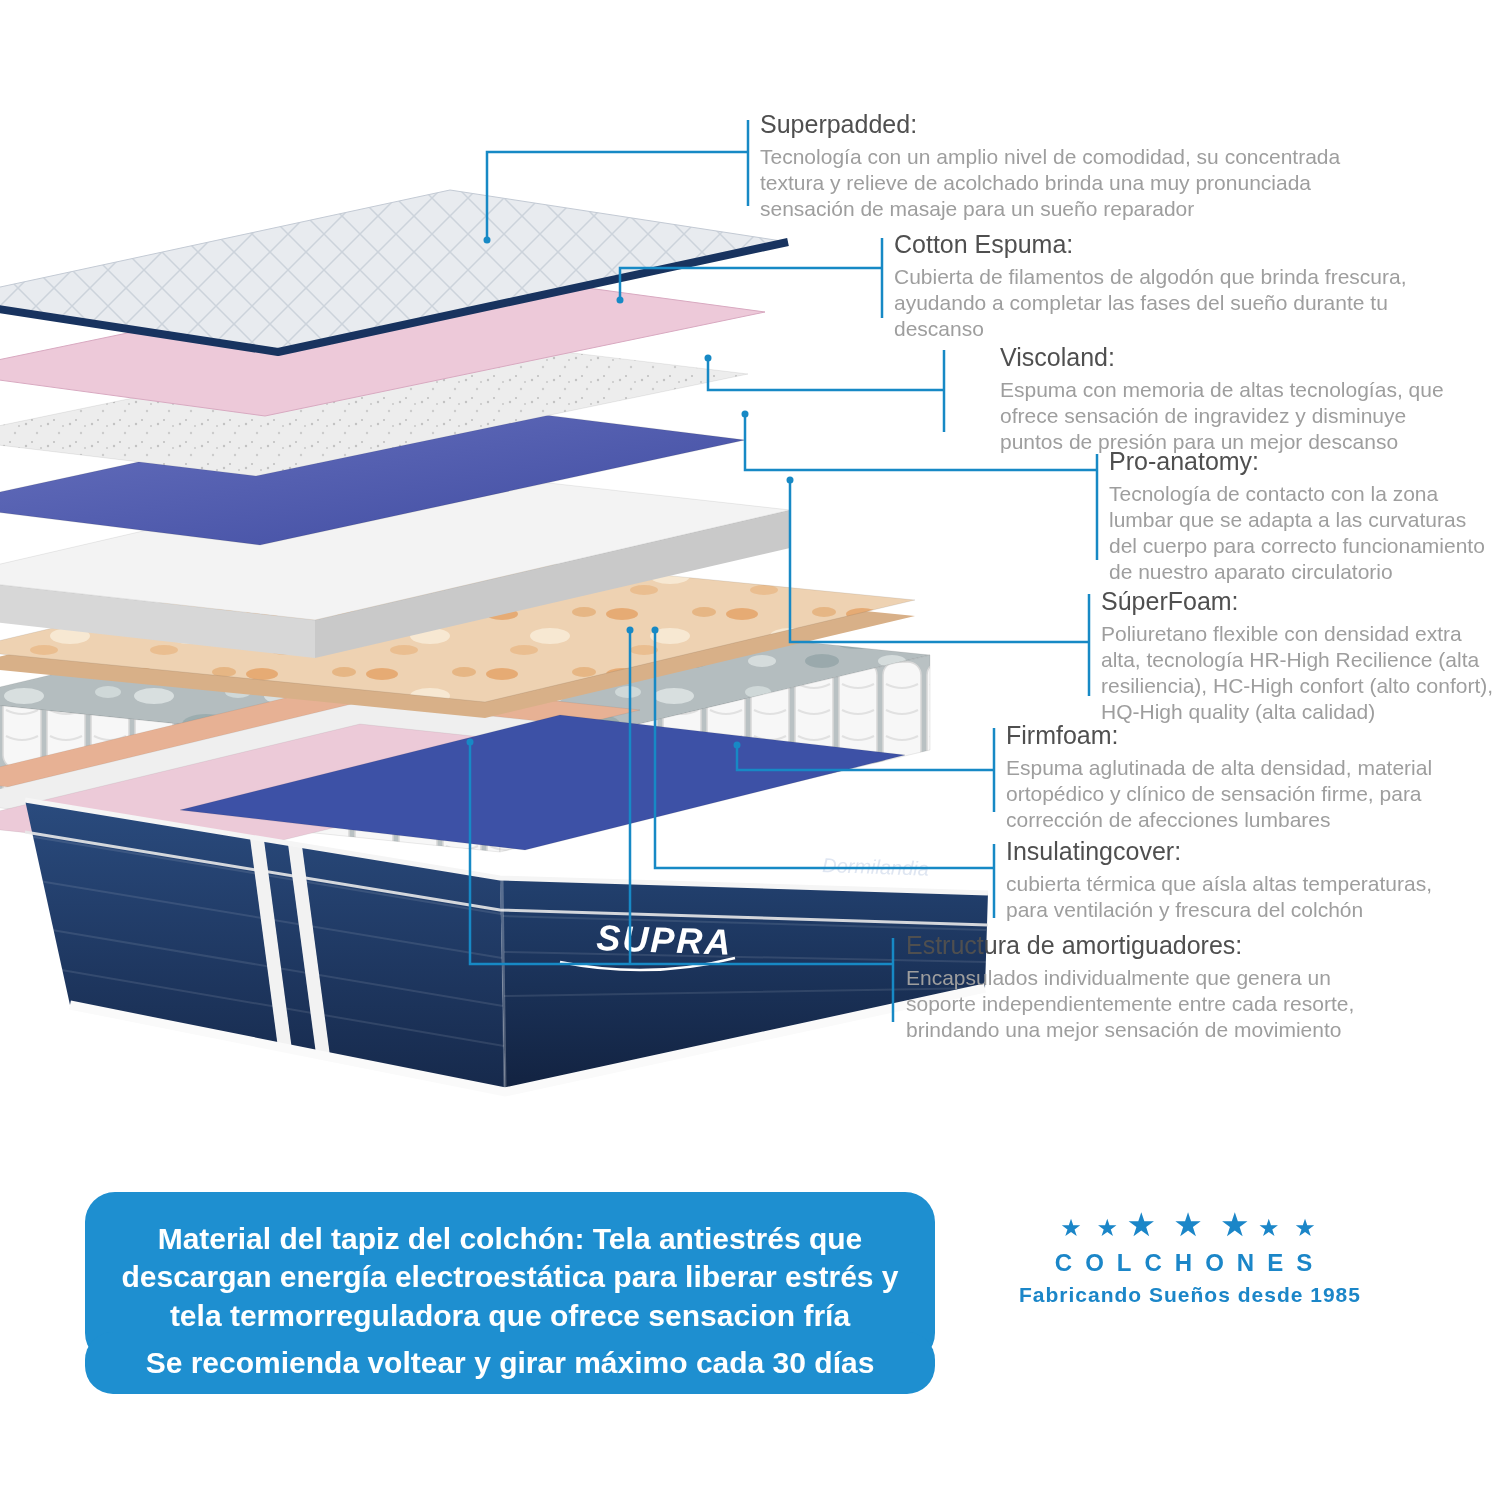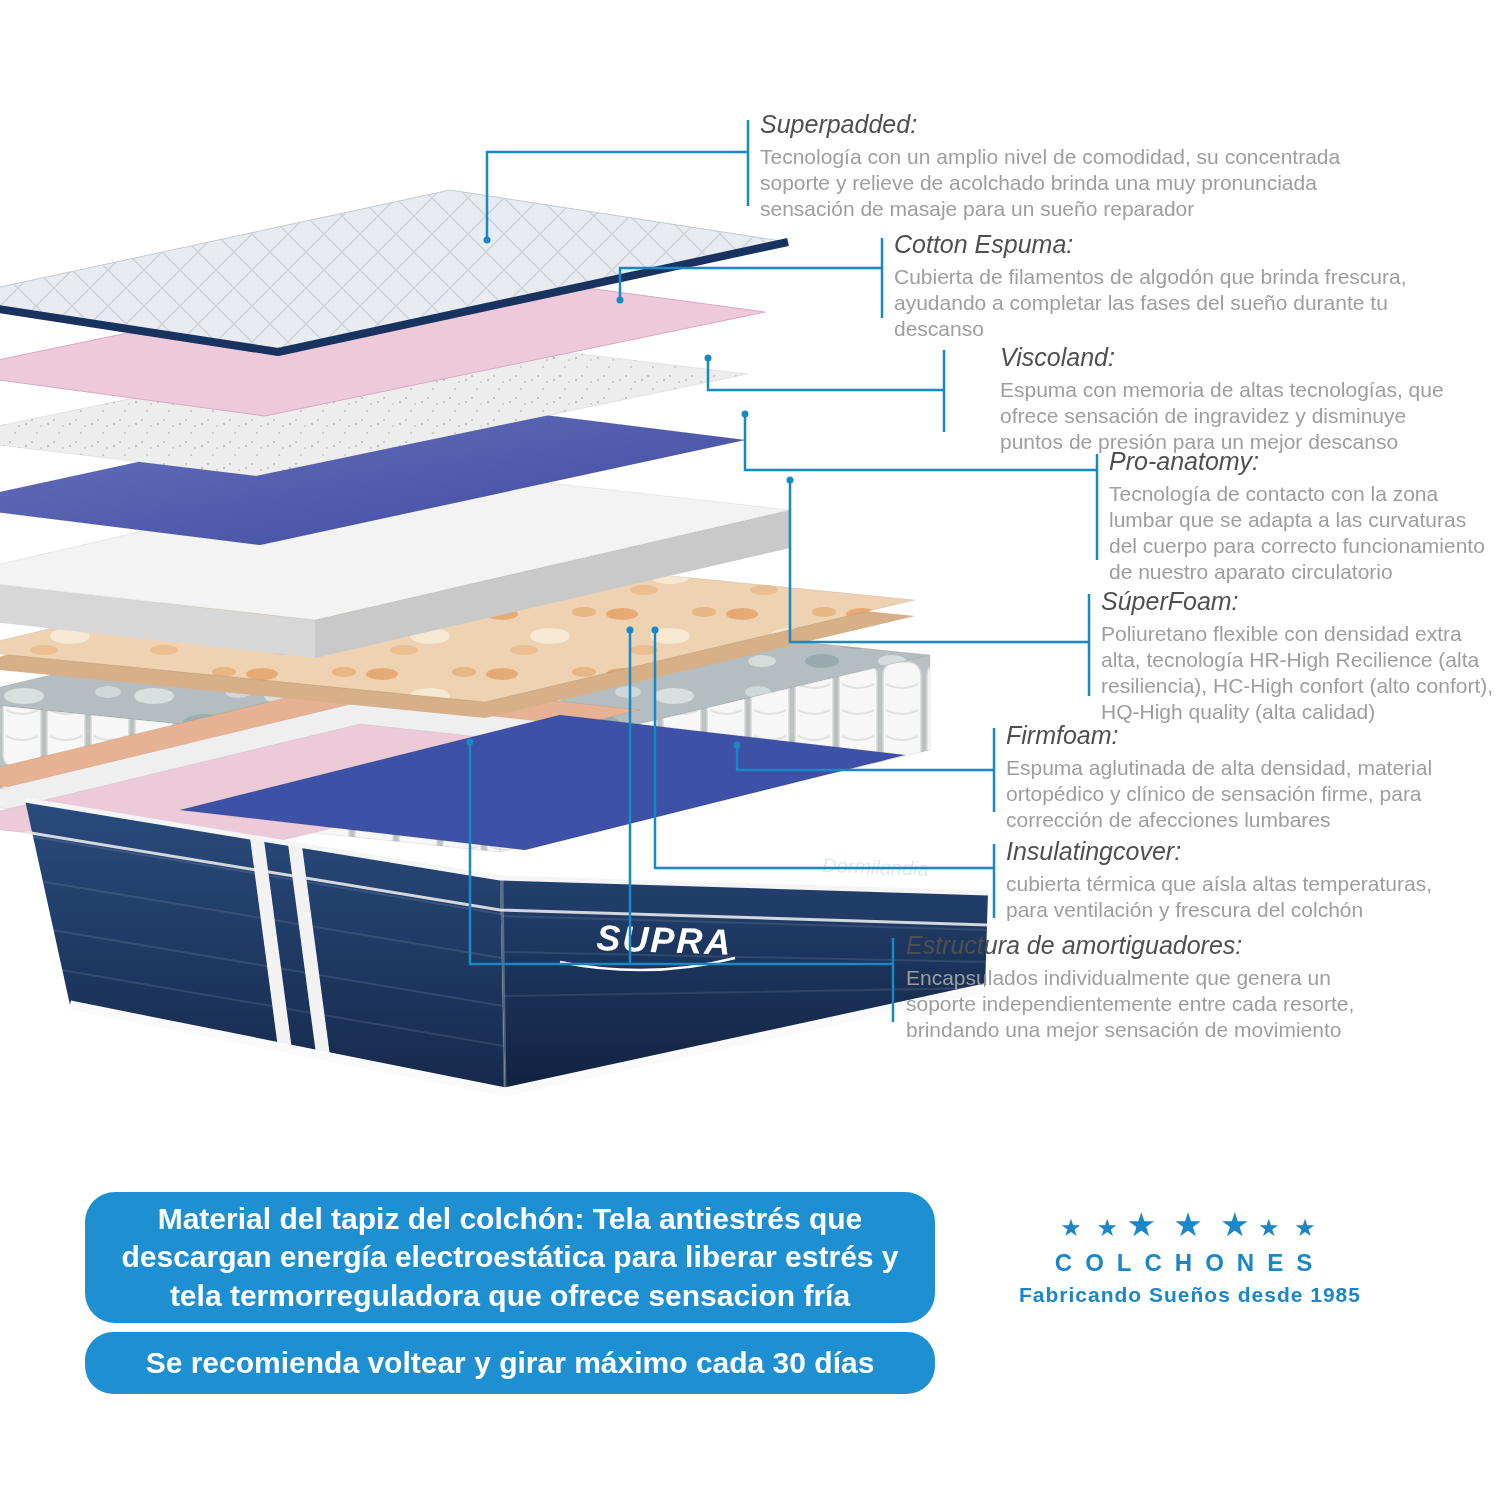--- a/index.html
+++ b/index.html
@@ -9,7 +9,7 @@
   }
   svg.layer-art, svg.leaders{position:absolute;left:0;top:0;width:1500px;height:1500px;}
   .annotation{position:absolute;}
-  .ann-title{font-size:25px;color:#4f4f4f;margin:0 0 5px 0;font-style:italic;}
+  .ann-title{font-size:25px;color:#4f4f4f;margin:0 0 5px 0;}
   .ann-body{font-size:21px;color:#9e9e9e;line-height:1.24;}
   .banner{
     position:absolute;left:85px;width:850px;box-sizing:border-box;

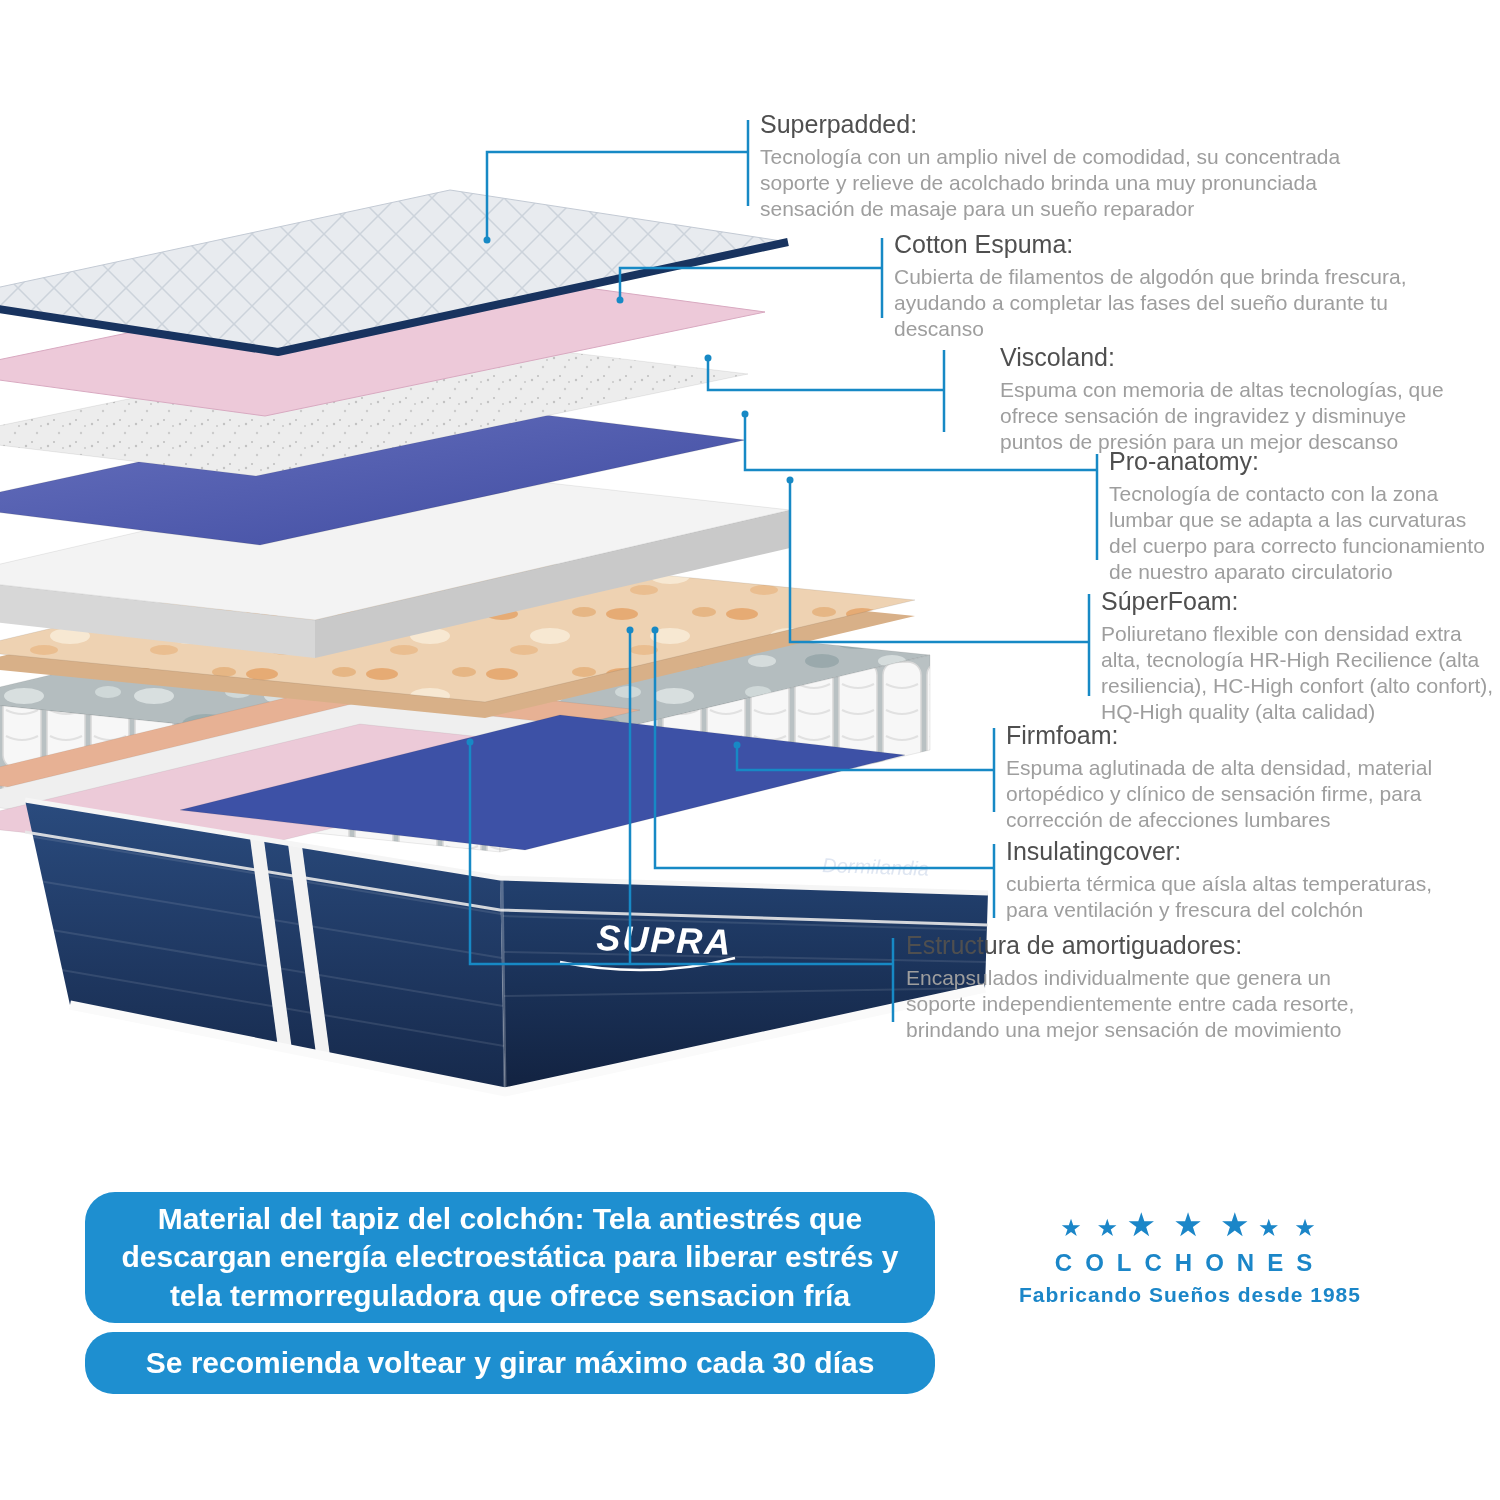--- a/index.html
+++ b/index.html
@@ -166,7 +166,7 @@
 
   <div class="annotation" style="left:760px;top:110px;width:620px;">
     <div class="ann-title">Superpadded:</div>
-    <div class="ann-body">Tecnología con un amplio nivel de comodidad, su concentrada soporte y relieve de acolchado brinda una muy pronunciada sensación de masaje para un sueño reparador</div>
+    <div class="ann-body">Tecnología con un amplio nivel de comodidad, su concentrada textura y relieve de acolchado brinda una muy pronunciada sensación de masaje para un sueño reparador</div>
   </div>
   <div class="annotation" style="left:894px;top:230px;width:530px;">
     <div class="ann-title">Cotton Espuma:</div>

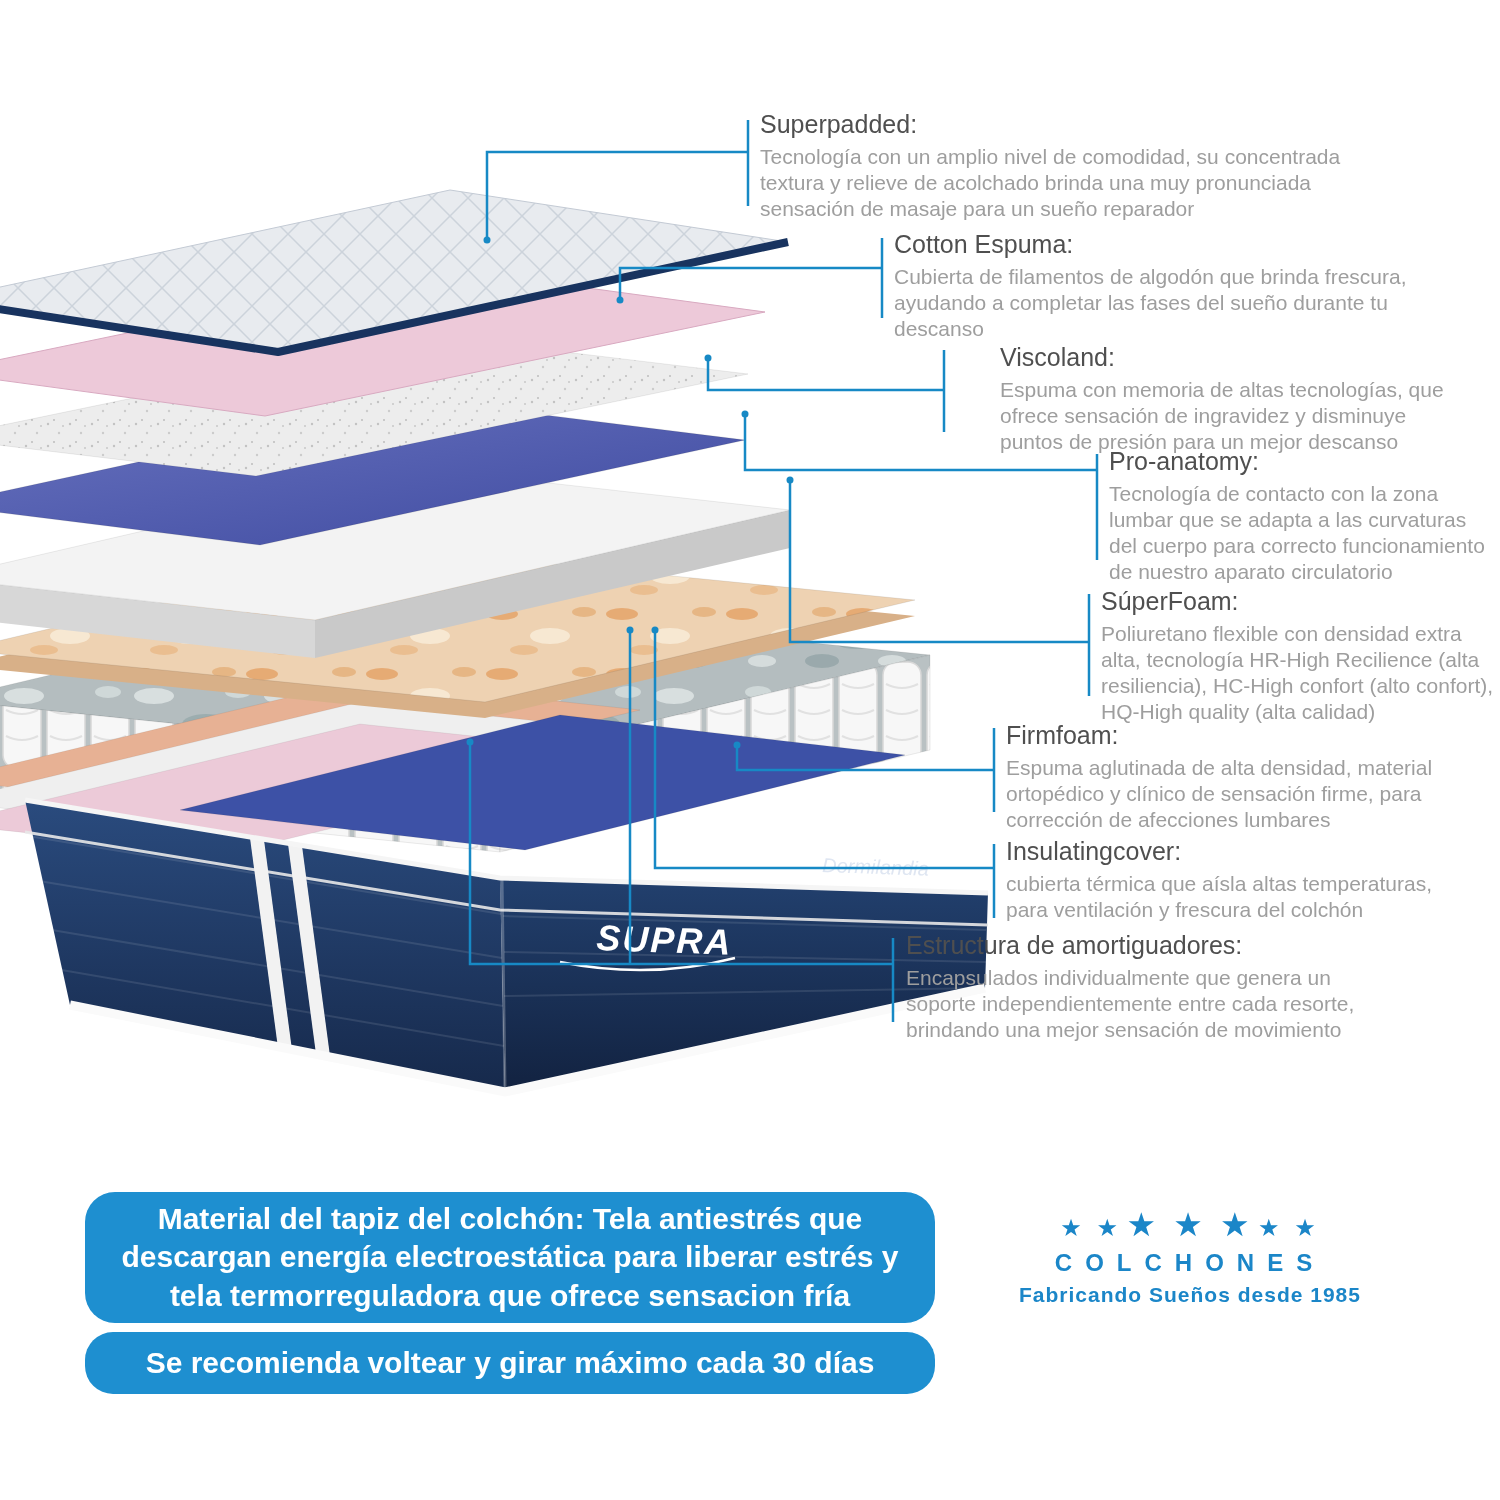--- a/index.html
+++ b/index.html
@@ -15,7 +15,7 @@
     position:absolute;left:85px;width:850px;box-sizing:border-box;
     background:#1e8fd0;color:#ffffff;text-align:center;
     font-weight:bold;font-size:30px;line-height:1.28;
-    border-radius:30px;padding:8px 22px;
+    border-radius:30px;padding:28px 22px;
   }
   .banner.small{padding:12px 22px;border-radius:28px;text-align:center;}
   .brand{position:absolute;left:955px;top:1208px;width:470px;text-align:center;color:#1b86c8;}

